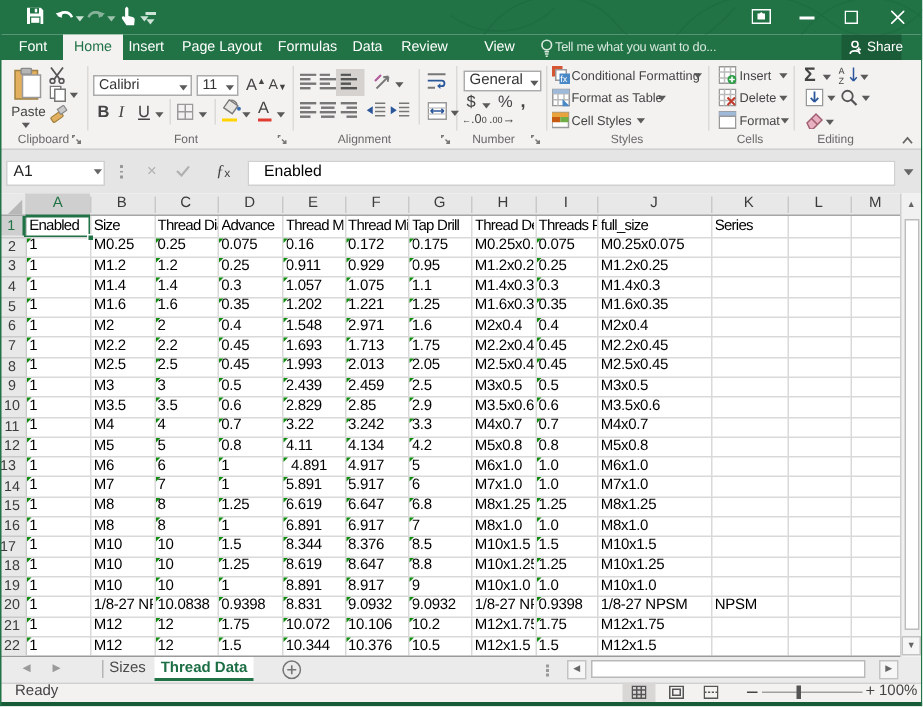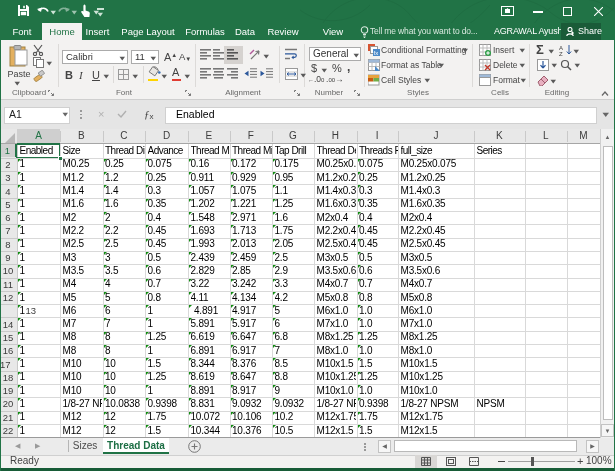--- a/index.html
+++ b/index.html
@@ -72,7 +72,6 @@
       <path d="M3 8.5 h3 M3.3 10 h2.4 M3.8 11.5 h1.4" stroke="#d8e8de" stroke-width="1"></path>
     </svg>
 <div style="position:absolute;left:370px;top:23px;height:17px;line-height:17px;font-size:8.5px;color:#d8e8de;white-space:nowrap;letter-spacing:-0.15px">Tell me what you want to do...</div>
-<div style="position:absolute;left:494px;top:23px;height:17px;line-height:17px;font-size:9px;color:#fff;white-space:nowrap;letter-spacing:-0.2px">AGRAWAL Ayush</div>
 <div style="position:absolute;left:561px;top:23px;width:40px;height:17px;background:#1a5b38"></div>
 <svg style="position:absolute;left:566px;top:27px" width="9" height="10" viewBox="0 0 9 10">
       <circle cx="4" cy="2.5" r="2" fill="none" stroke="#fff" stroke-width="1.1"></circle>

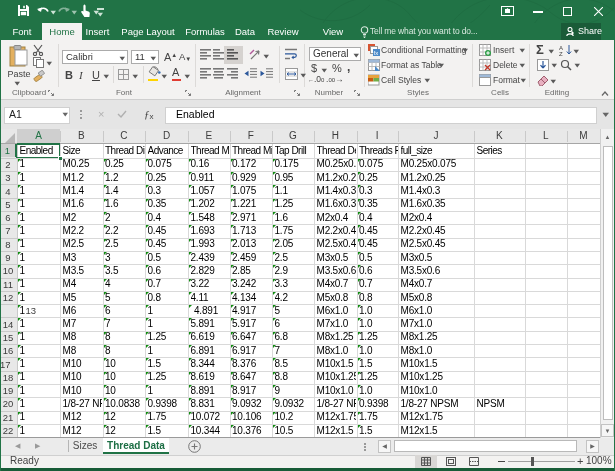--- a/index.html
+++ b/index.html
@@ -455,7 +455,7 @@
 <div style="position:absolute;left:0;top:277.5px;width:17px;height:1px;background:#c9c9c9"></div>
 <div style="position:absolute;left:0px;top:291.01px;height:13.31px;line-height:13.31px;font-size:9.5px;color:#3c3c3c;white-space:nowrap;width:16px;text-align:center">12</div>
 <div style="position:absolute;left:0;top:290.8px;width:17px;height:1px;background:#c9c9c9"></div>
-<div style="position:absolute;left:0px;top:304.32px;height:13.31px;line-height:13.31px;font-size:9.5px;color:#3c3c3c;white-space:nowrap;width:36px;text-align:right">13</div>
+<div style="position:absolute;left:0px;top:304.32px;height:13.31px;line-height:13.31px;font-size:9.5px;color:#3c3c3c;white-space:nowrap;width:36px;text-align:left">13</div>
 <div style="position:absolute;left:0;top:304.1px;width:17px;height:1px;background:#c9c9c9"></div>
 <div style="position:absolute;left:0px;top:317.63px;height:13.31px;line-height:13.31px;font-size:9.5px;color:#3c3c3c;white-space:nowrap;width:16px;text-align:center">14</div>
 <div style="position:absolute;left:0;top:317.4px;width:17px;height:1px;background:#c9c9c9"></div>

